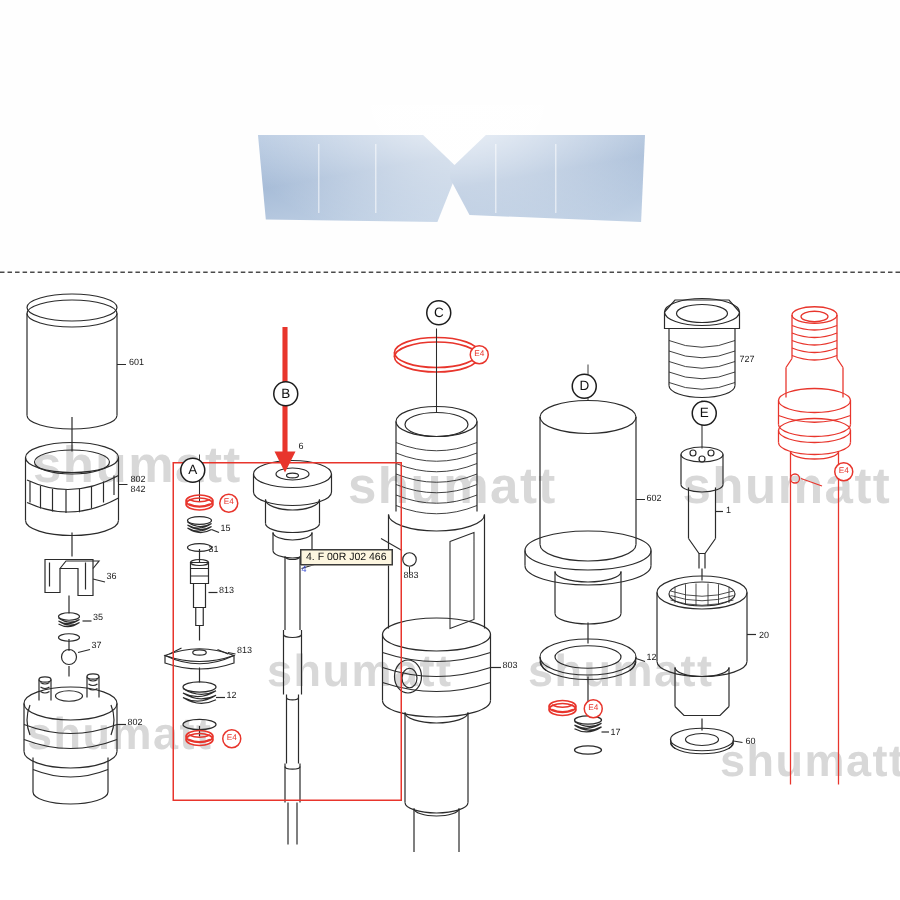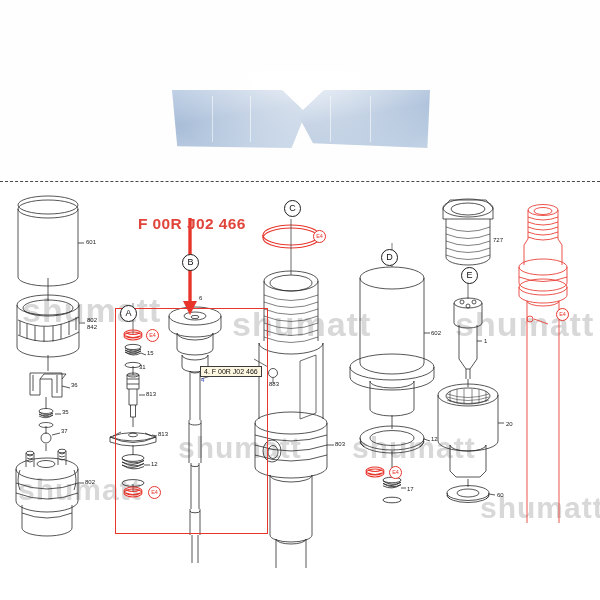--- a/index.html
+++ b/index.html
@@ -412,7 +412,6 @@
     <div class="pnum" style="left:139px; top:181px;">31</div>
   </div>
 
-  <div class="title">F 00R J02 466</div>
 
   <div class="tooltip">4.  F 00R J02 466</div>
   <div class="tooltip-idx">4</div>

